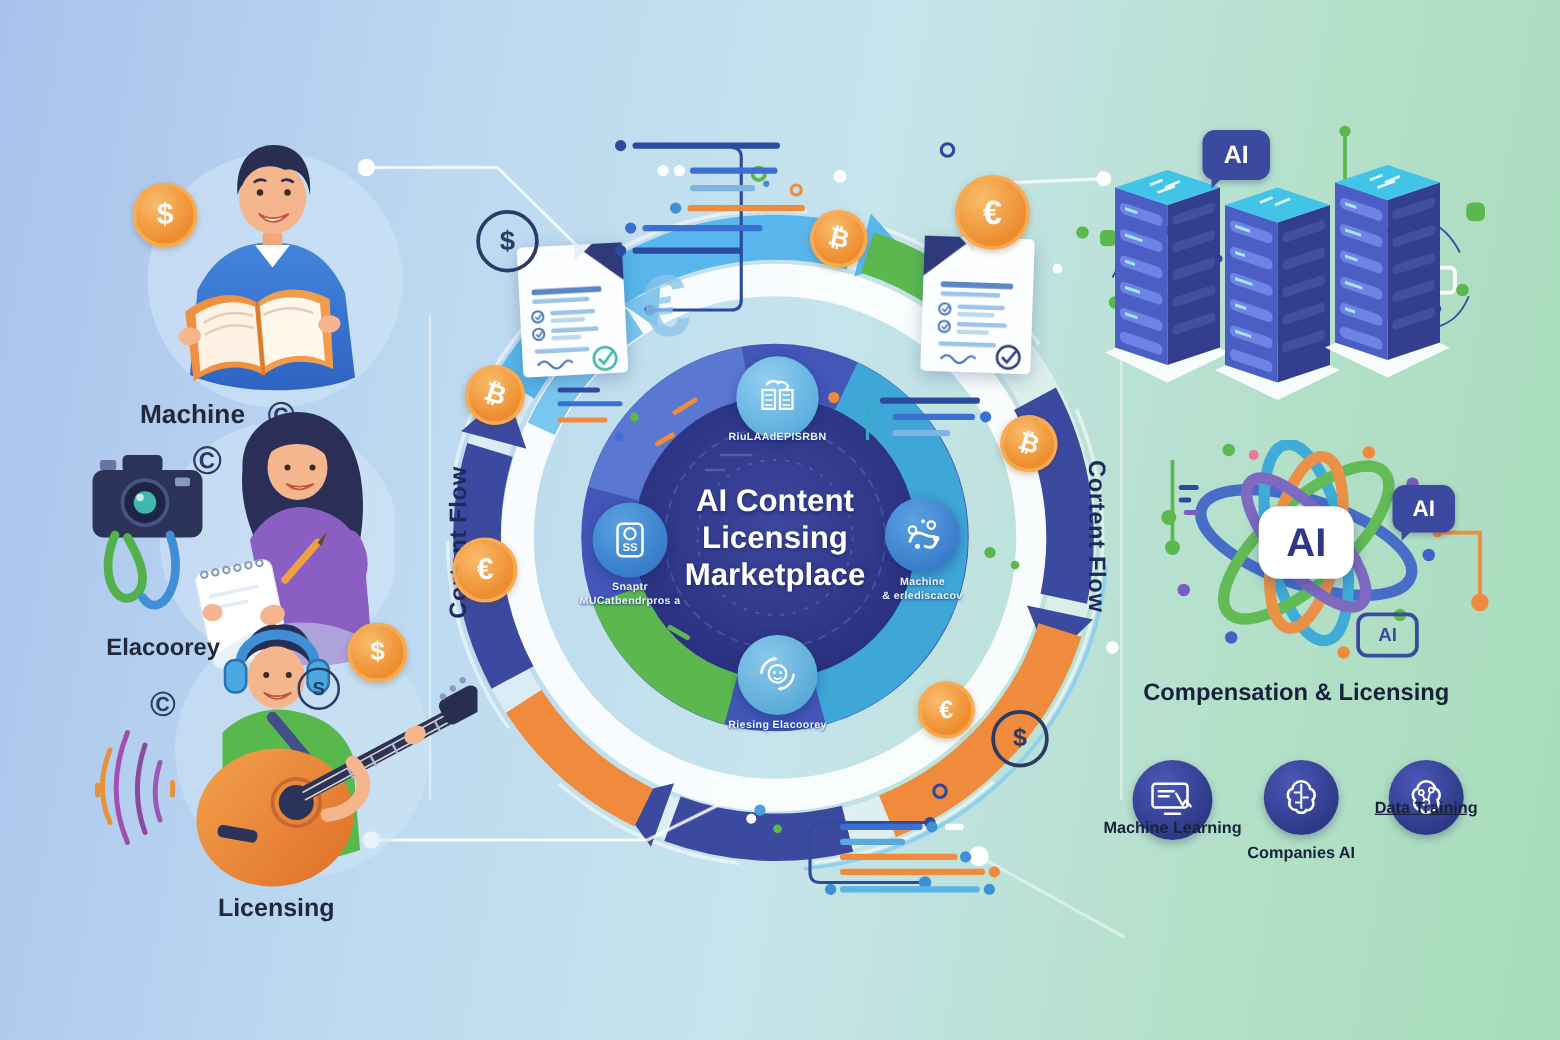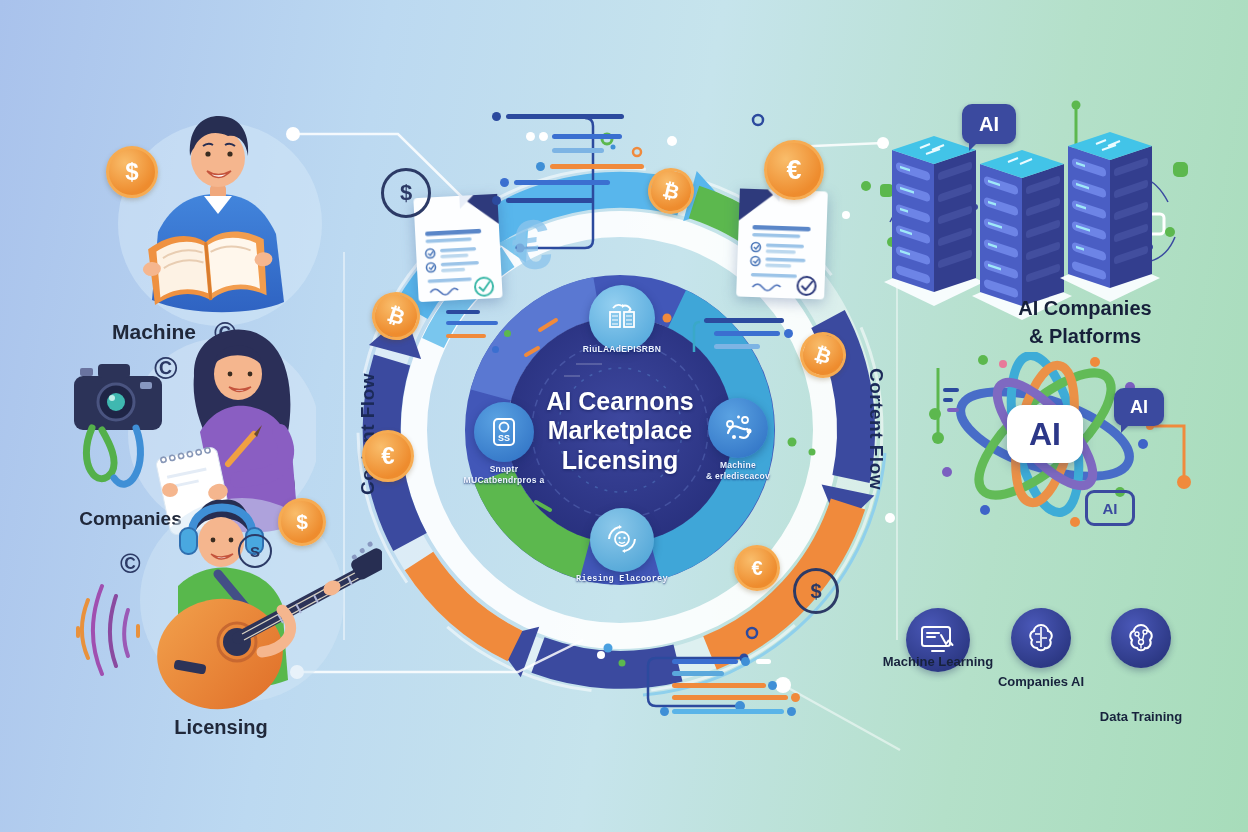--- a/index.html
+++ b/index.html
@@ -519,10 +519,6 @@
     </g>
   </svg>
   <div class="ai-bubble" style="left:962px;top:104px;width:54px;height:40px;font-size:20px;">AI</div>
-  <div class="lbl" style="left:1000px;top:294px;width:170px;font-size:20px;font-weight:bold;color:#16203a;line-height:1.4;">
-    <div>AI Companies</div>
-    <div>&amp; Platforms</div>
-  </div>
 
   <svg class="abs" style="left:925px;top:352px" width="255" height="195" viewBox="0 0 255 195">
     <g fill="none" stroke-width="9" opacity=".92" stroke-linecap="round">

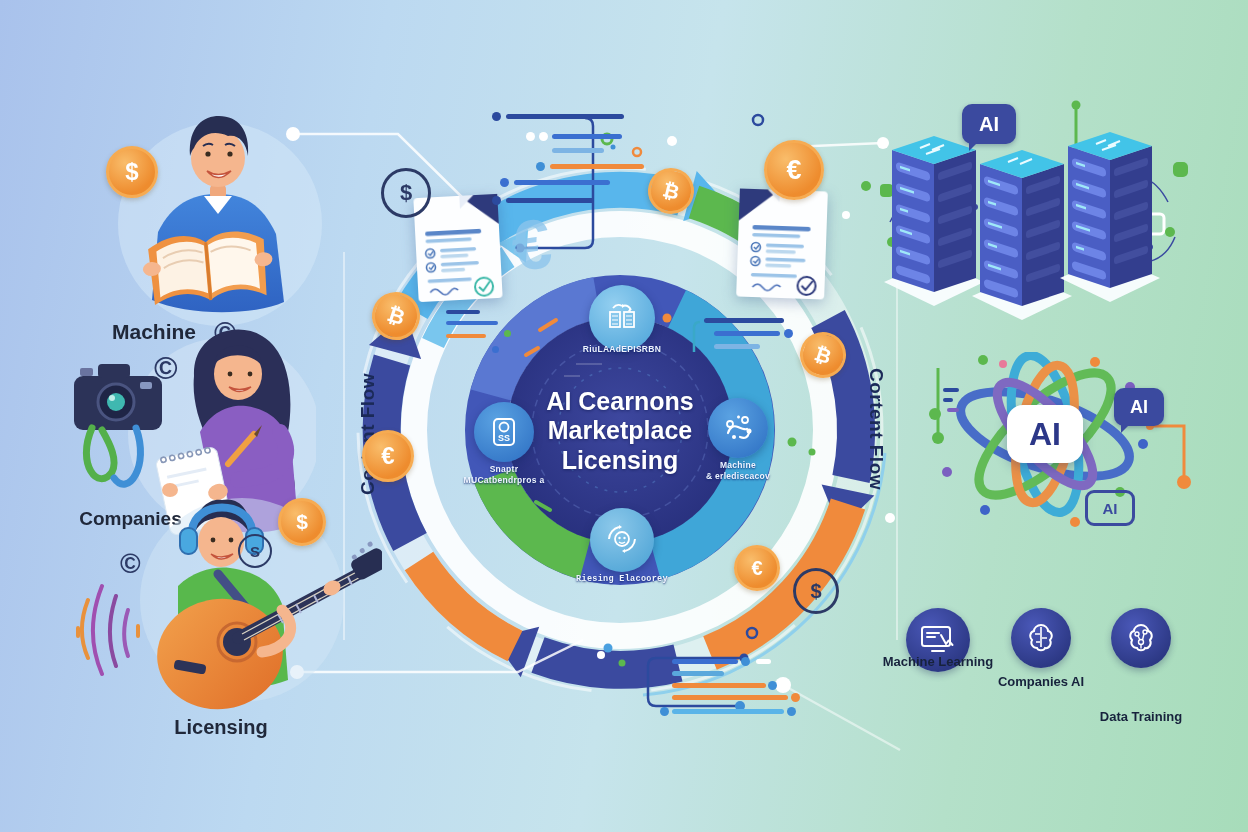--- a/index.html
+++ b/index.html
@@ -382,7 +382,7 @@
   <div class="node-label" style="left:552px;top:574px;width:140px;font-family:Liberation Mono, monospace;">Riesing Elacoorey</div>
 
   <div class="title">
-    <div>AI Cearnons</div>
+    <div>AI Content</div>
     <div>Marketplace</div>
     <div>Licensing</div>
   </div>

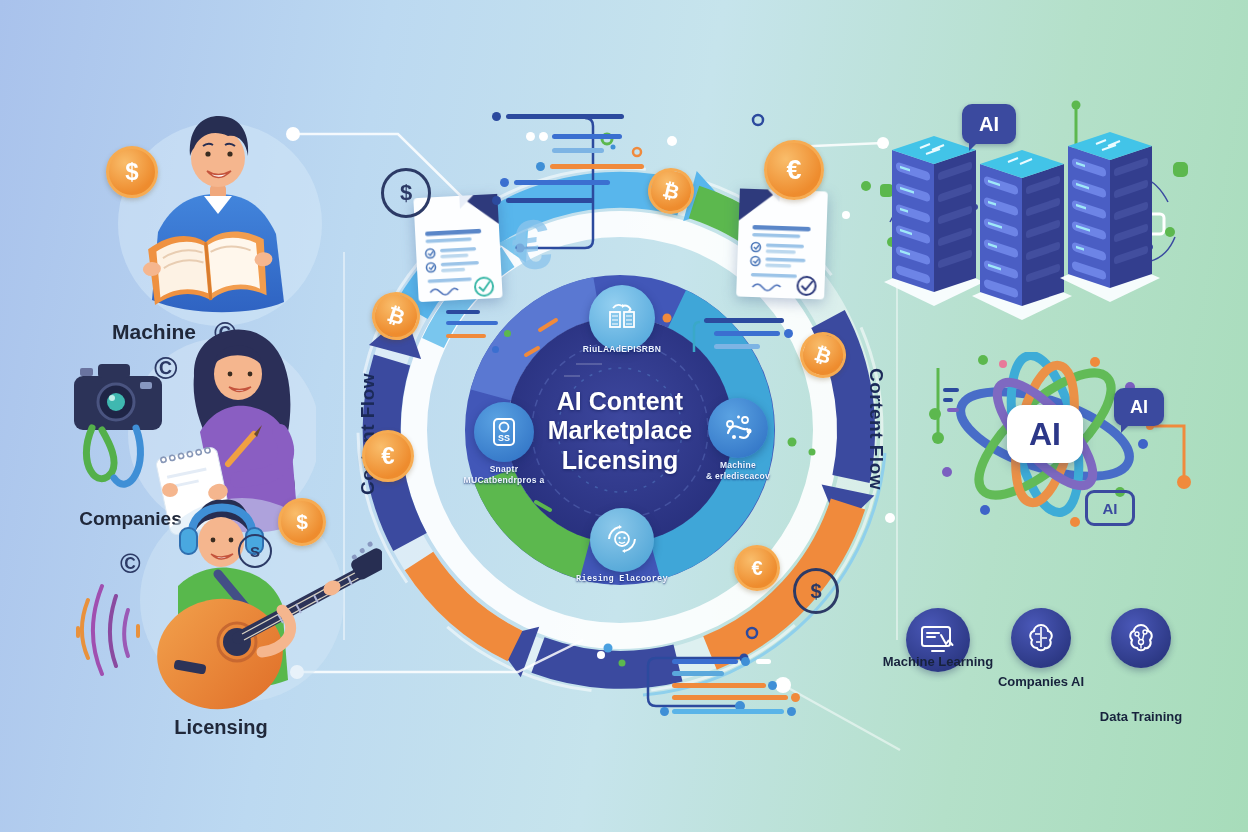--- a/index.html
+++ b/index.html
@@ -383,8 +383,8 @@
 
   <div class="title">
     <div>AI Content</div>
+    <div>Licensing</div>
     <div>Marketplace</div>
-    <div>Licensing</div>
   </div>
 
   <div class="flow" style="left:283px;top:423px;transform:rotate(-90deg);">Cortent Flow</div>

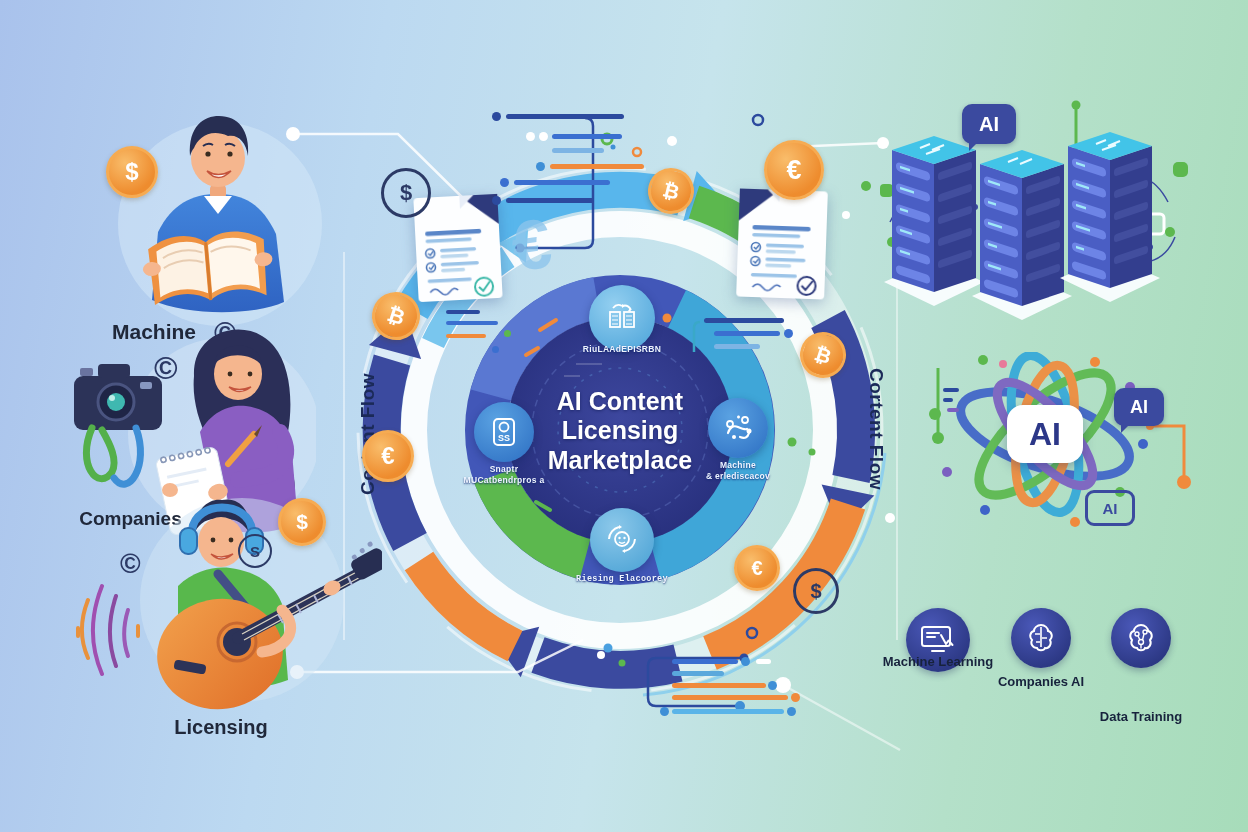--- a/index.html
+++ b/index.html
@@ -196,7 +196,7 @@
       <path d="M70 116 C84 154 62 186 48 166" fill="none" stroke="#3f8fd6" stroke-width="7" stroke-linecap="round"></path>
     </g>
   </svg>
-  <div class="lbl" style="left:68px;top:508px;width:125px;font-size:19px;">Companies</div>
+  <div class="lbl" style="left:68px;top:508px;width:125px;font-size:19px;">Elacoorey</div>
   <div class="copyright" style="left:154px;top:350px;font-size:32px;">©</div>
 
   <svg class="abs" style="left:70px;top:482px" width="312" height="260" viewBox="0 0 312 260">

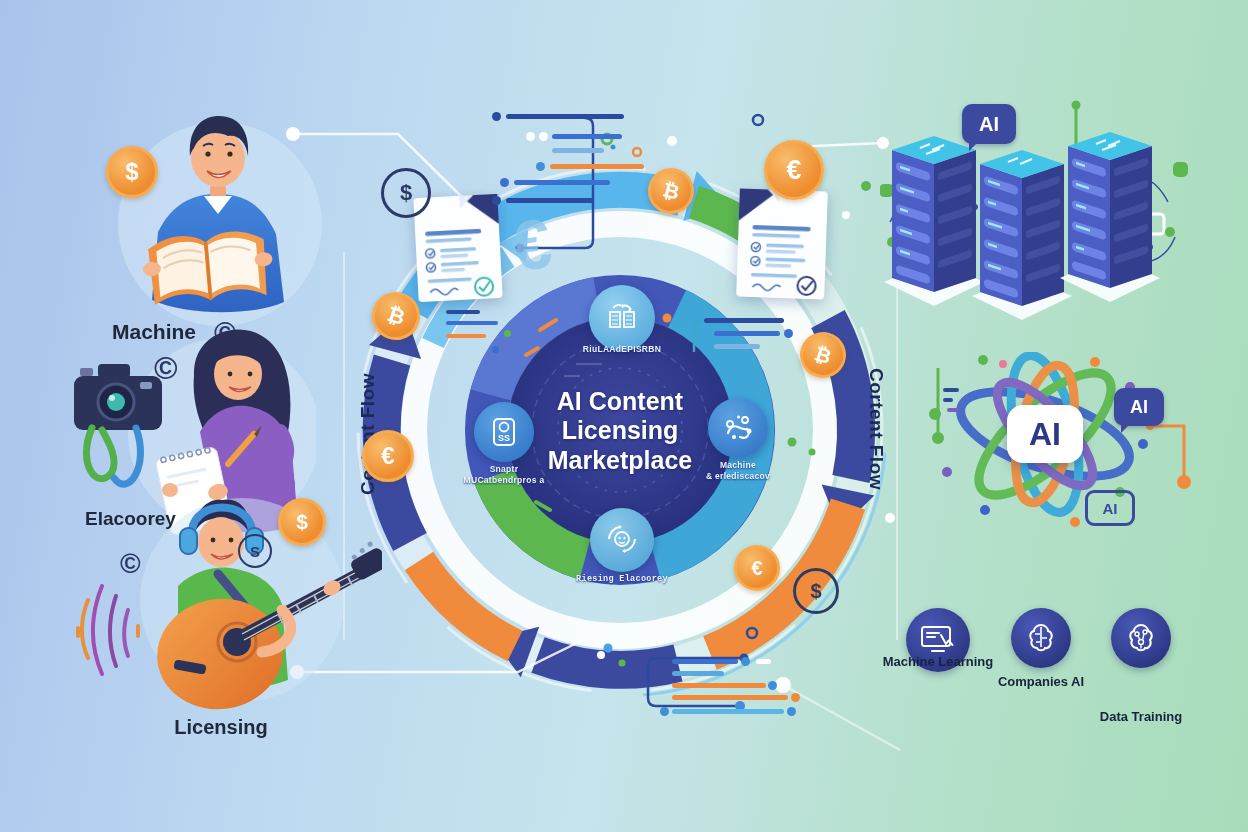--- a/index.html
+++ b/index.html
@@ -545,6 +545,7 @@
   <div class="ai-card" style="left:1007px;top:405px;width:76px;height:58px;font-size:32px;">AI</div>
   <div class="ai-bubble" style="left:1114px;top:388px;width:50px;height:38px;font-size:18px;">AI</div>
   <div class="ai-outline" style="left:1085px;top:490px;width:44px;height:30px;font-size:15px;">AI</div>
+  <div class="lbl" style="left:912px;top:544px;width:250px;font-size:19px;font-weight:bold;color:#16203a;">Compensation &amp; Licensing</div>
 
   <div class="cap-circle" style="left:906px;top:608px;width:64px;height:64px;">
     <svg width="40" height="36" viewBox="0 0 40 36">

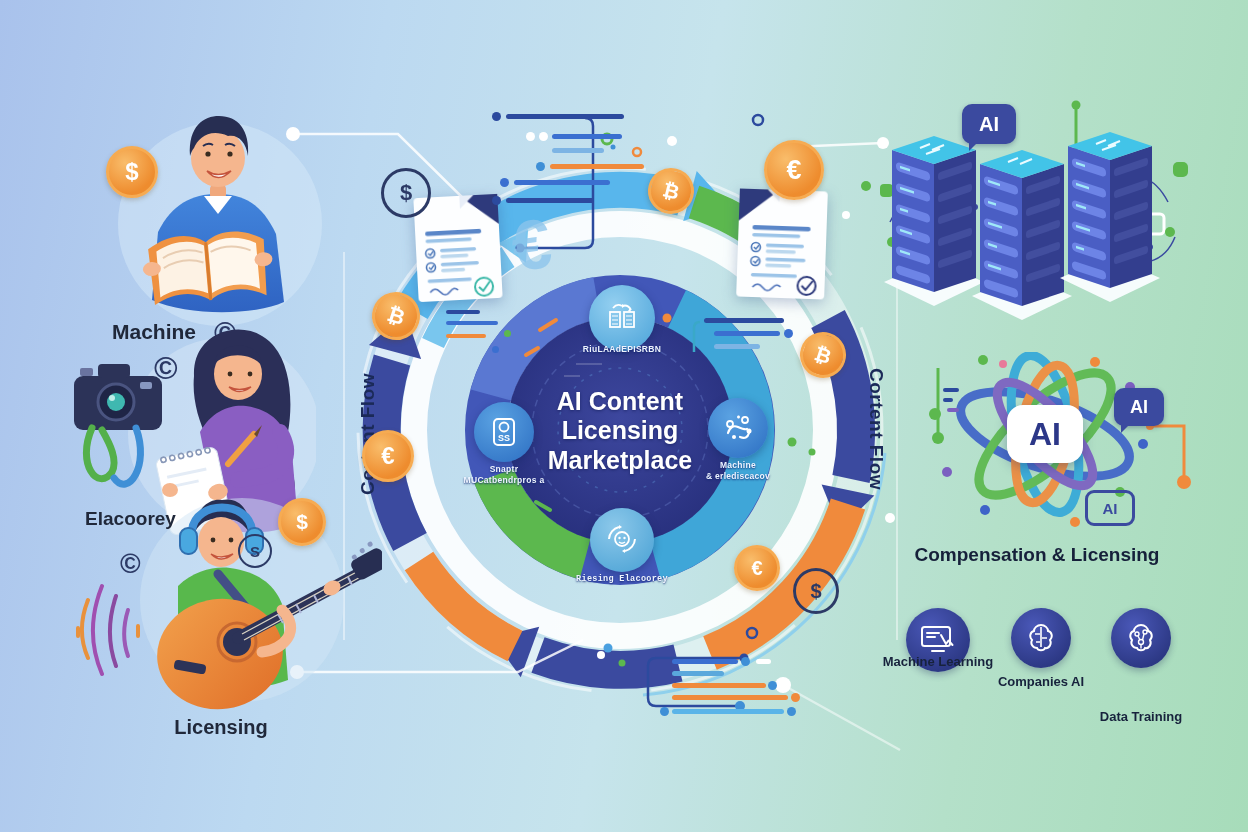--- a/index.html
+++ b/index.html
@@ -379,7 +379,7 @@
       <path d="M16 4 l3 2 l-3 2 Z M22 32 l-3 -2 l3 -2 Z" fill="#fff"></path>
     </svg>
   </div>
-  <div class="node-label" style="left:552px;top:574px;width:140px;font-family:Liberation Mono, monospace;">Riesing Elacoorey</div>
+  <div class="node-label" style="left:552px;top:574px;width:140px;">Riesing Elacoorey</div>
 
   <div class="title">
     <div>AI Content</div>

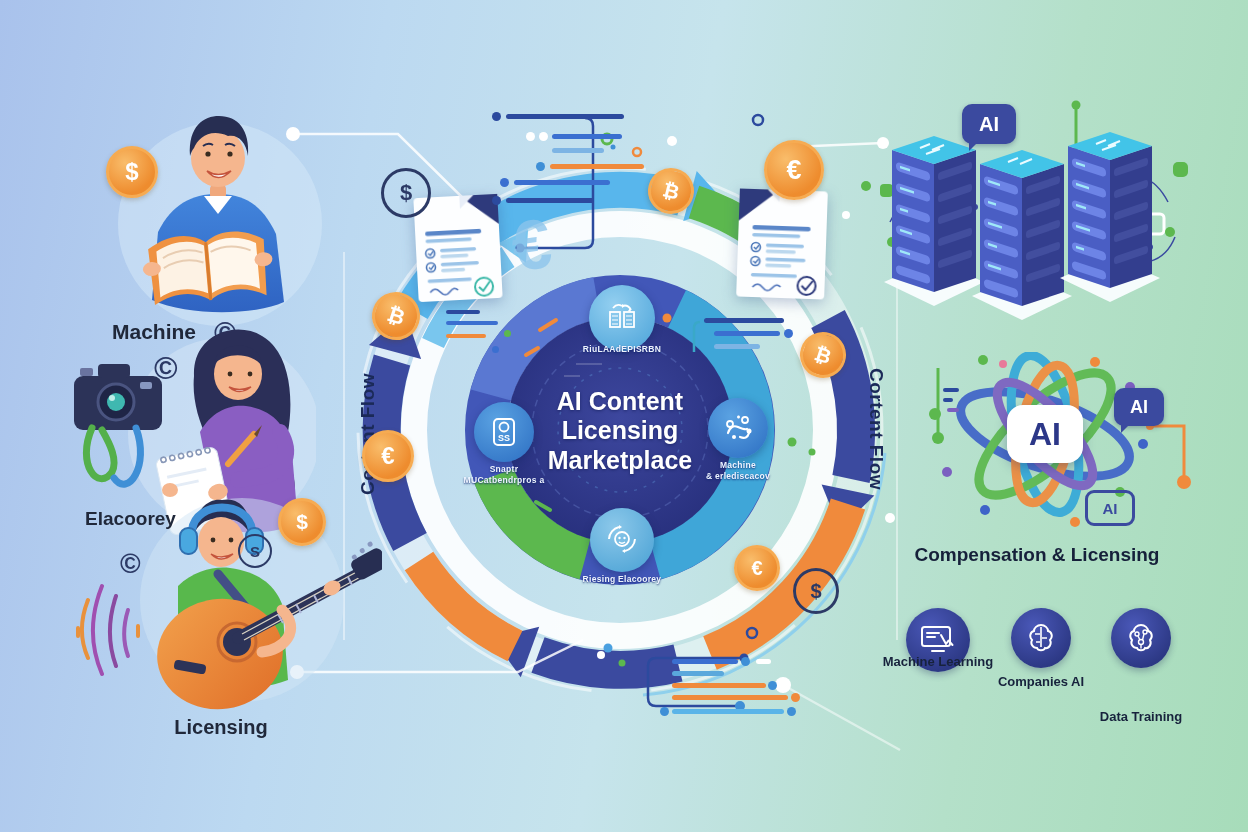--- a/index.html
+++ b/index.html
@@ -574,7 +574,7 @@
       <path d="M15 16 l2 4 M21 14 l-1.5 6 M18 24.5 v4" stroke="#fff" stroke-width="1.4"></path>
     </svg>
   </div>
-  <div class="cap-label" style="left:1076px;top:709px;">Data Training</div>
+  <div class="cap-label" style="left:1076px;top:638px;text-decoration:underline;">Data Training</div>
 
 </div>
 

